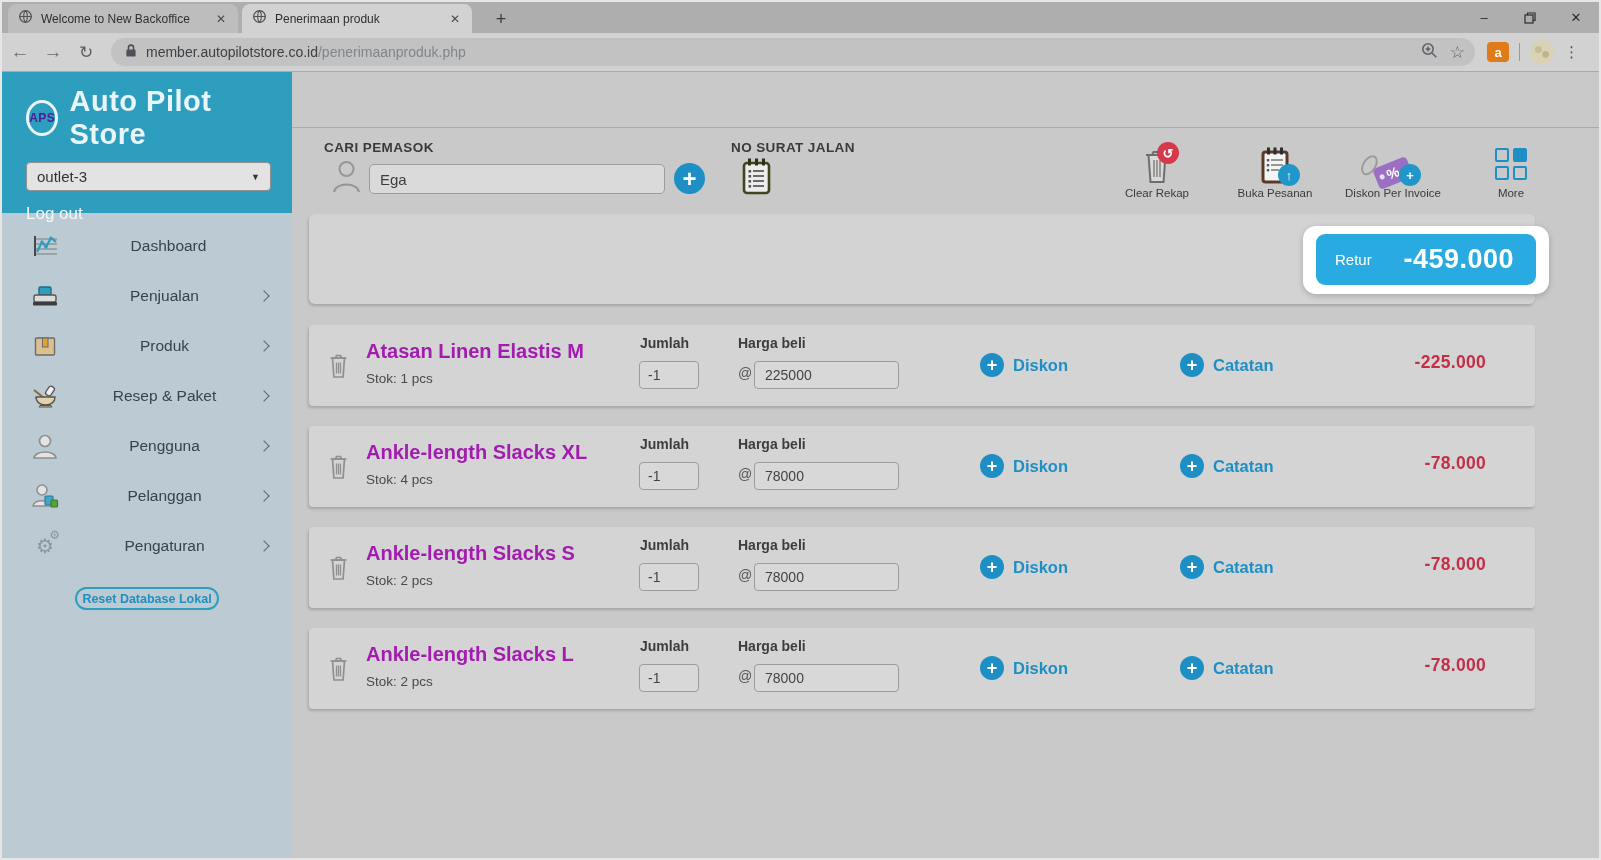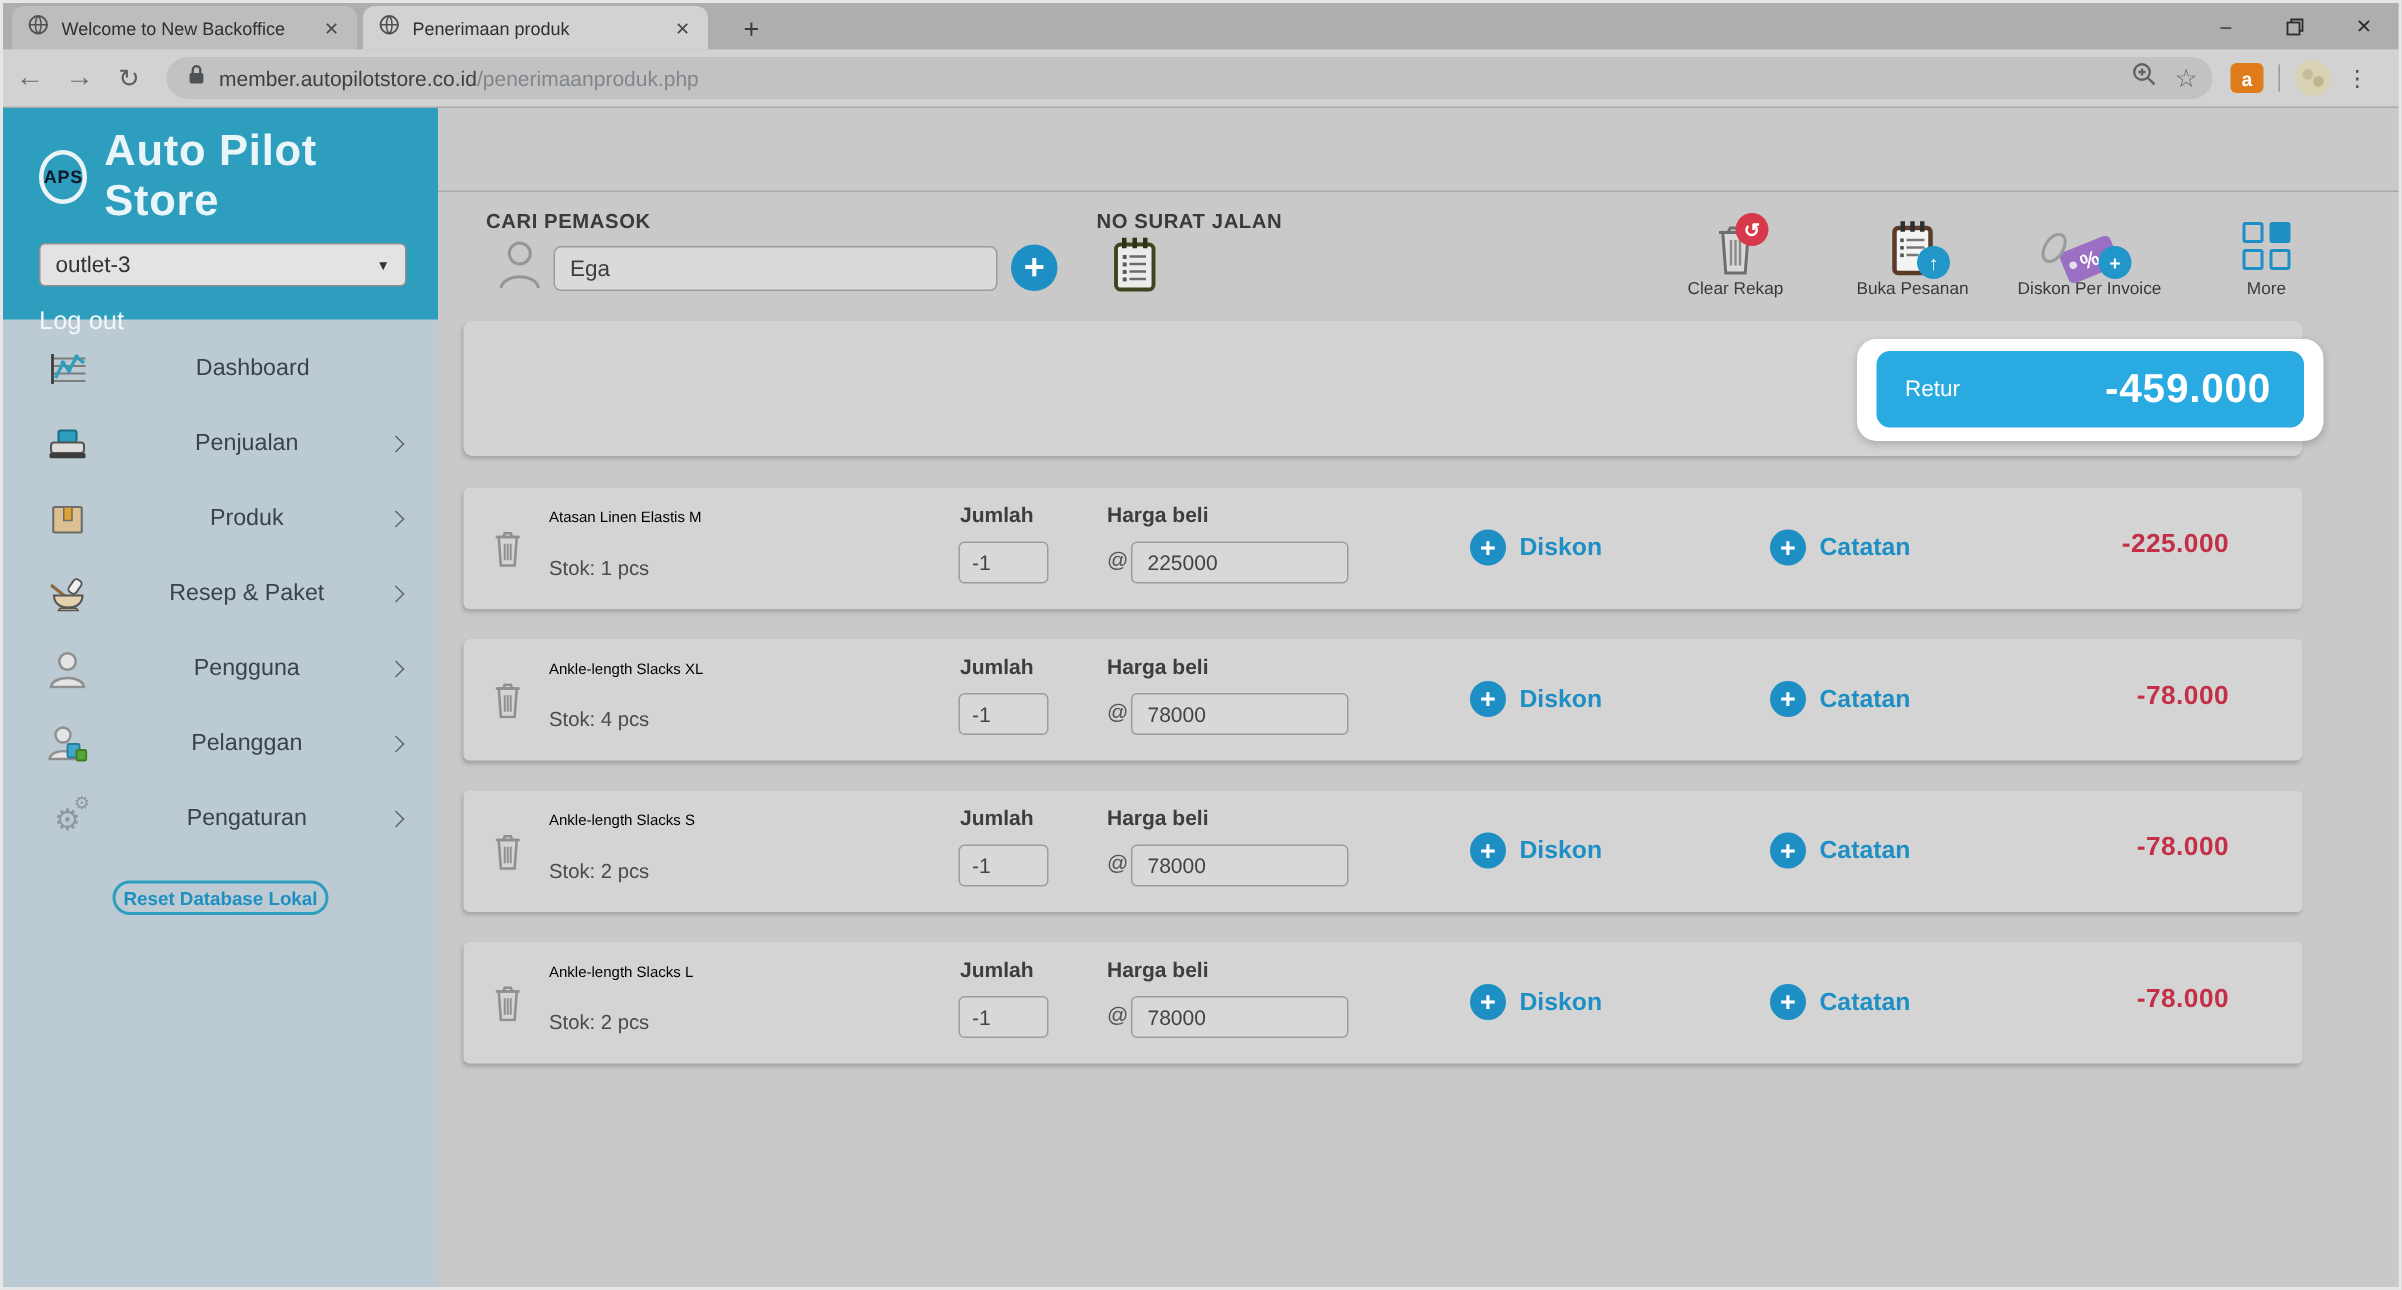--- a/index.html
+++ b/index.html
@@ -38,7 +38,7 @@
   .sidebar { width:290px; background:#bccad3; flex-shrink:0; position:relative; }
   .sb-header { background:#2d9ebd; height:141px; padding:13px 22px 0 24px; }
   .brand-row { display:flex; align-items:center; }
-  .logo-circle { width:36px; height:36px; border-radius:50%; border:3px solid #eaf4f7; color:#0f172a; font-size:12px; font-weight:bold; display:flex; align-items:center; justify-content:center; letter-spacing:.5px; }
+  .logo-circle { width:36px; height:36px; border-radius:50%; border:3px solid #eaf4f7; color:#4c1d95; font-size:12px; font-weight:bold; display:flex; align-items:center; justify-content:center; letter-spacing:.5px; }
   .brand-name { color:#e9f5f9; font-size:29px; font-weight:bold; margin-left:11px; letter-spacing:.5px; }
   .outlet-select { margin-top:11px; width:245px; height:29px; background:#e3e3e3; border:1px solid #8f8f8f; border-radius:4px; display:flex; align-items:center; padding:0 10px; font-size:15px; color:#333; justify-content:space-between; }
   .outlet-caret { font-size:9px; color:#333; }

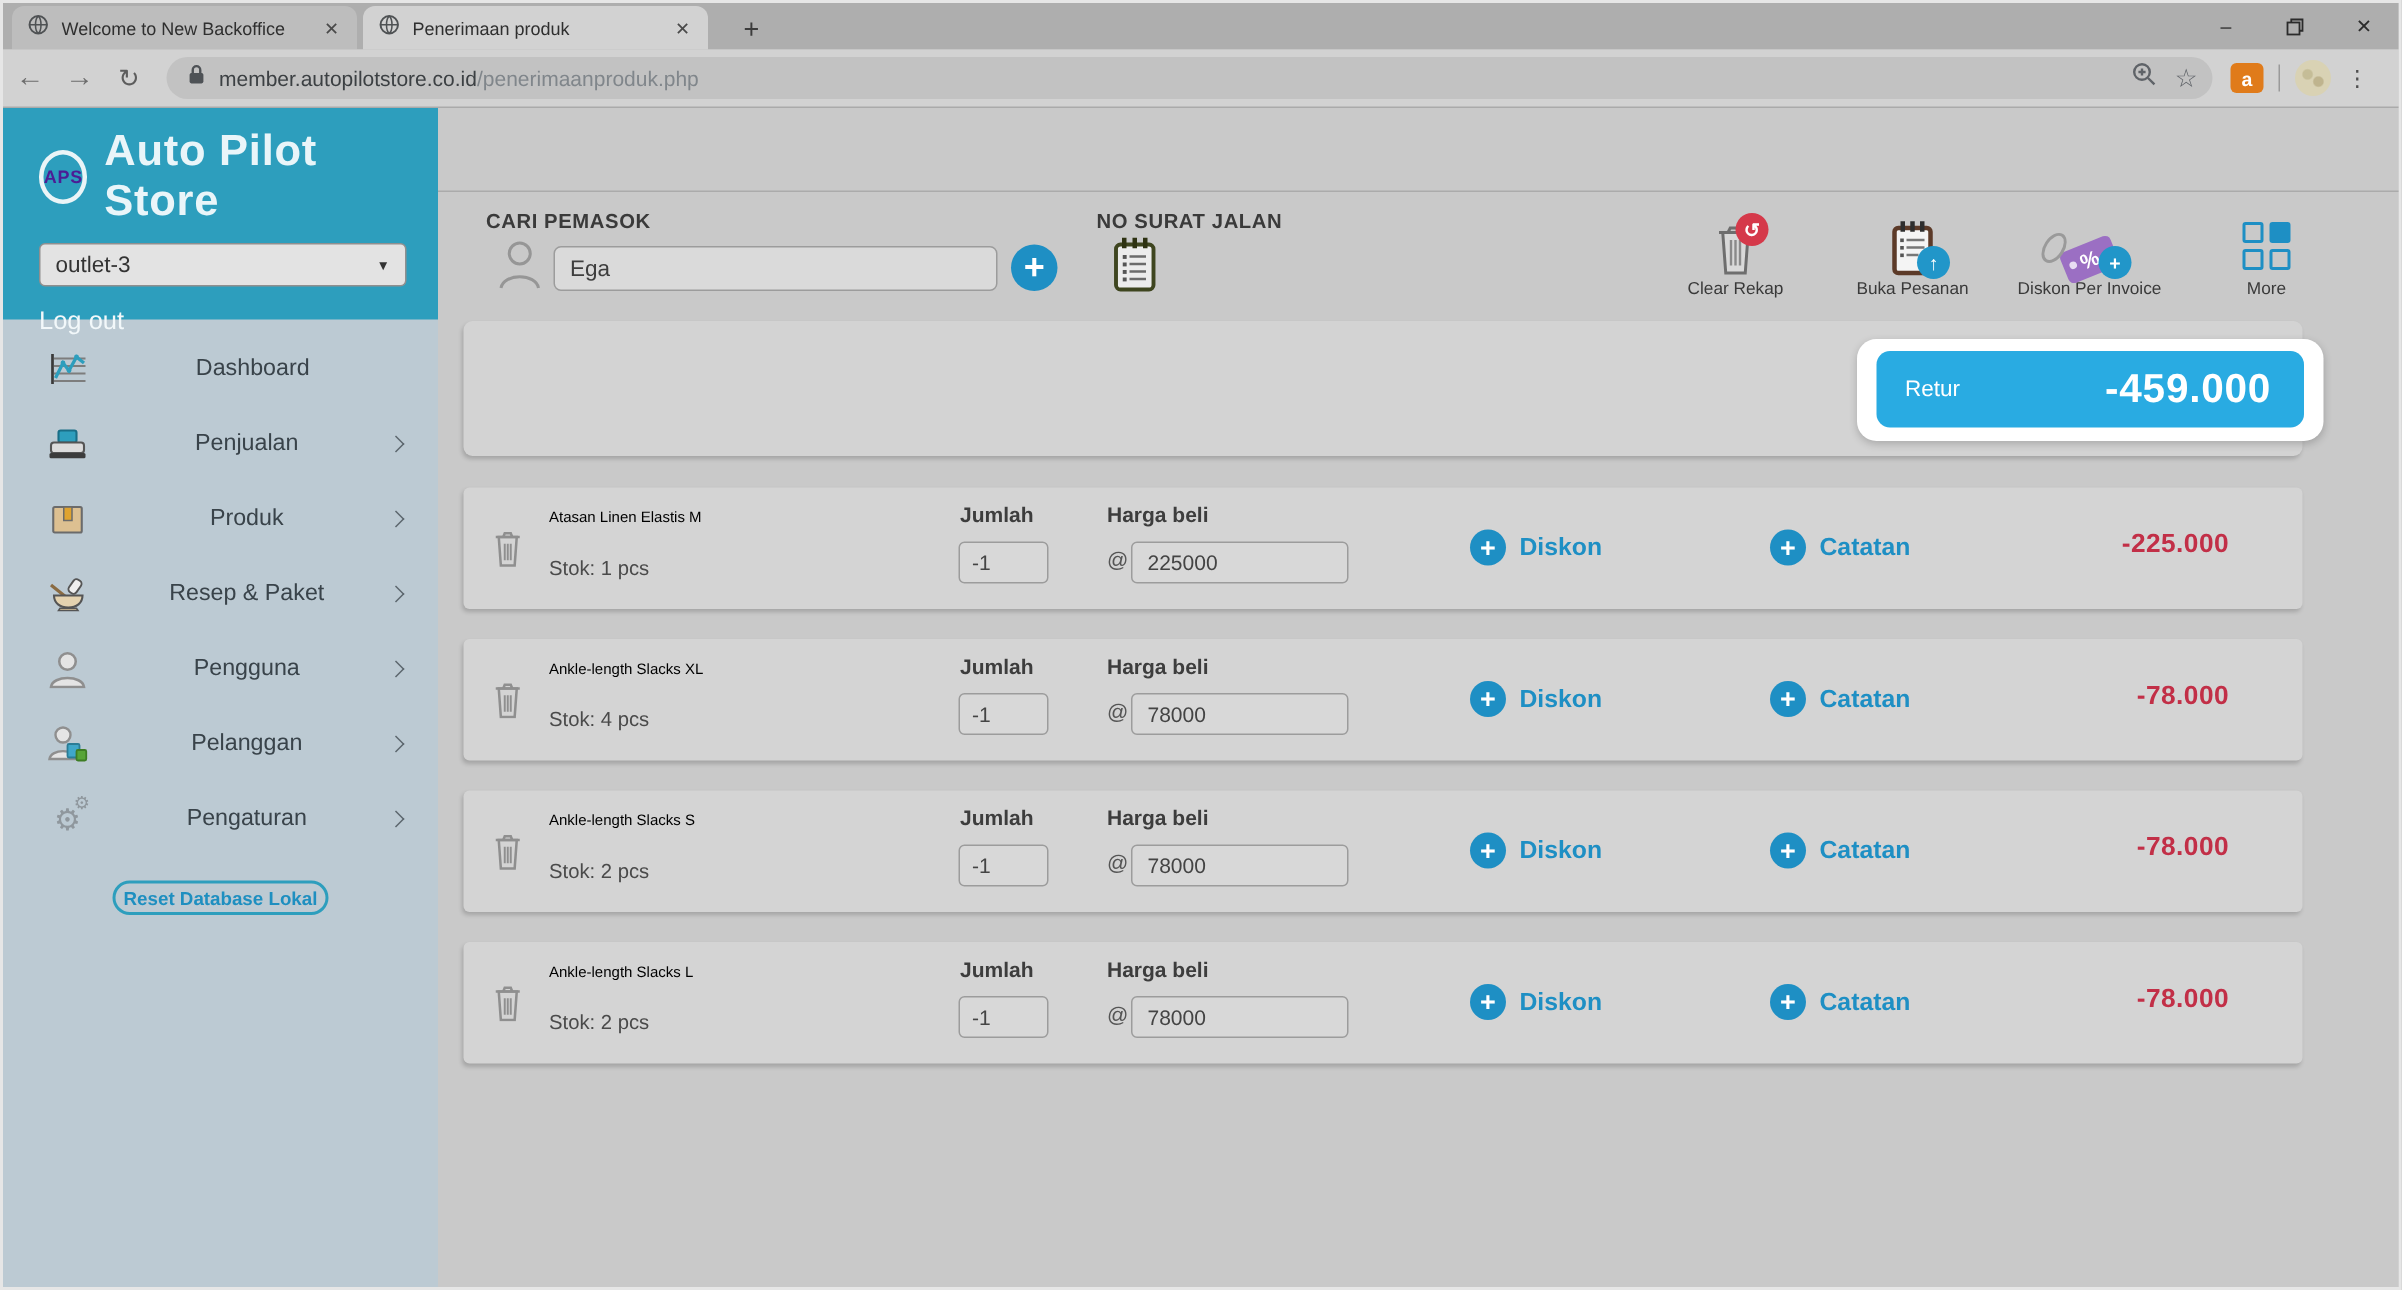--- a/index.html
+++ b/index.html
@@ -83,7 +83,7 @@
   
   .content { position:absolute; left:0; top:140px; right:0; bottom:0; }
   .summary-panel { position:absolute; left:17px; top:2px; width:1226px; height:90px; background:#d3d3d3; border-radius:6px; box-shadow:-1px 2px 3px rgba(0,0,0,.18); }
-  .spotlight { position:absolute; right:-14px; top:12px; width:311px; height:68px; background:#ffffff; border-radius:13px; box-shadow:0 2px 6px rgba(0,0,0,.2); }
+  .spotlight { position:absolute; right:-14px; top:12px; width:246px; height:68px; background:#ffffff; border-radius:13px; box-shadow:0 2px 6px rgba(0,0,0,.2); }
   .retur-btn { position:absolute; left:13px; top:8px; right:13px; bottom:9px; background:#29abe2; border-radius:9px; display:flex; align-items:center; padding:0 22px 0 19px; }
   .retur-label { color:#ffffff; font-size:15px; flex:1; }
   .retur-amount { color:#ffffff; font-size:27px; font-weight:bold; letter-spacing:.5px; }

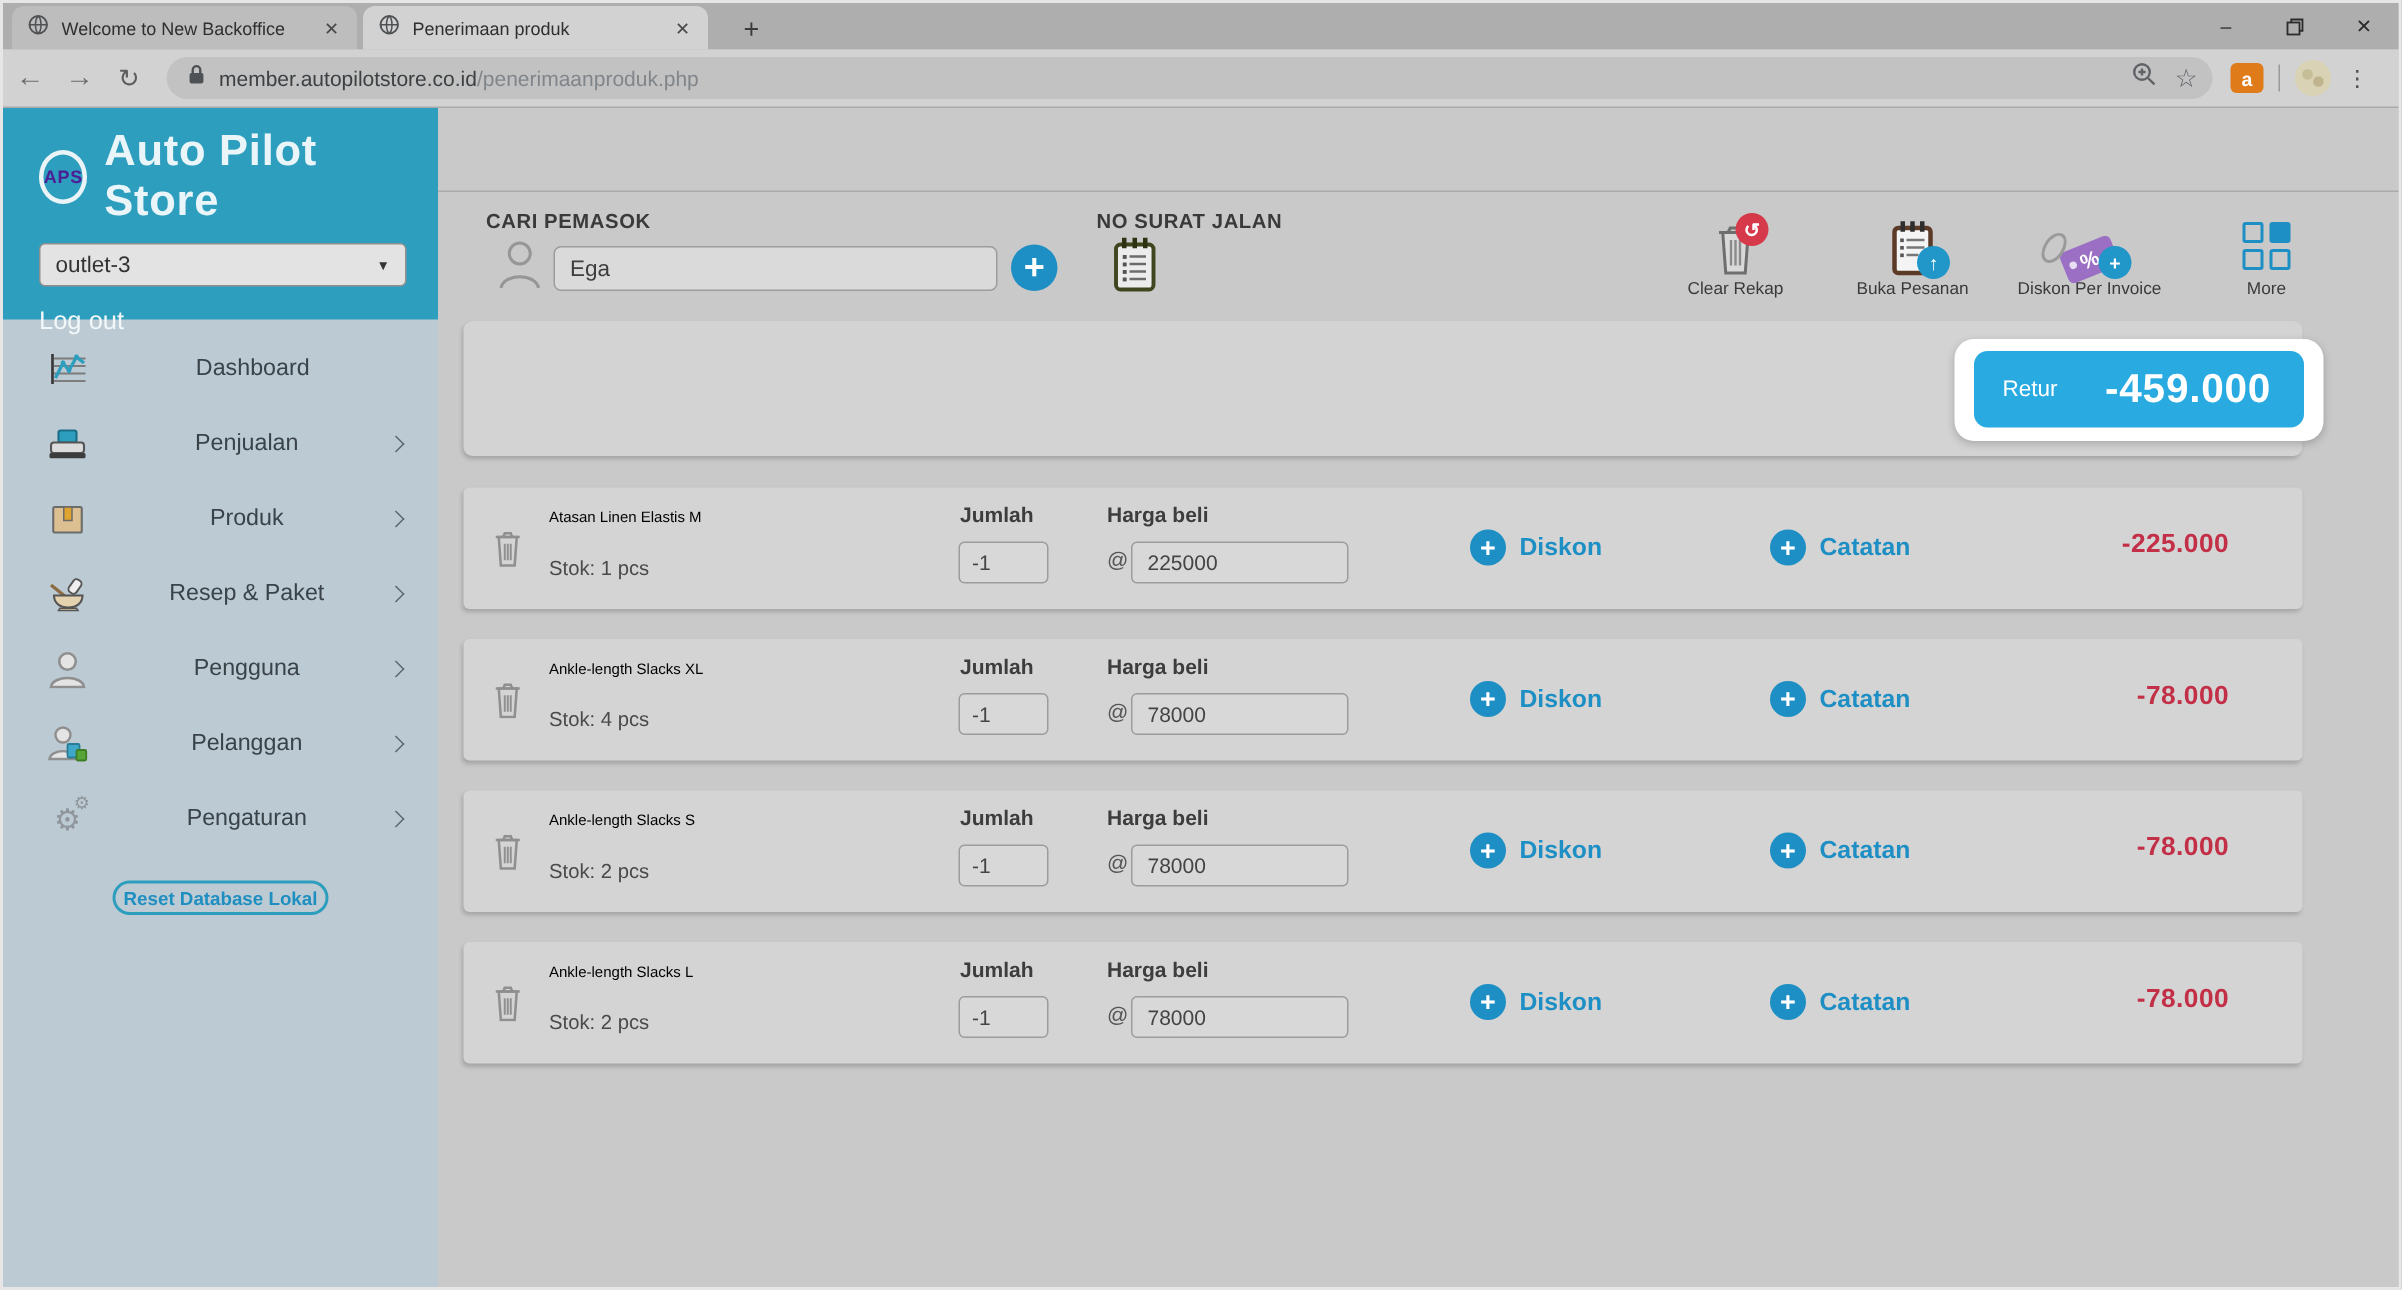--- a/index.html
+++ b/index.html
@@ -91,7 +91,7 @@
   .rows { position:absolute; left:17px; top:113px; right:49px; }
   .row { position:relative; width:1226px; height:81px; background:#d4d4d4; border-radius:4px; margin-bottom:20px; box-shadow:-1px 2px 3px rgba(0,0,0,.18); }
   .trash-btn { position:absolute; left:20px; top:28px; }
-  .item-name { position:absolute; left:57px; top:15px; font-size:10px; font-weight:normal; color:#000000; }
+  .item-name { position:absolute; left:57px; top:15px; font-size:20px; font-weight:bold; color:#a21caf; }
   .item-stock { position:absolute; left:57px; top:46px; font-size:13.5px; color:#4a4a4a; }
   .col-label { font-size:14px; font-weight:bold; color:#3d3d3d; }
   .qty-label { position:absolute; left:331px; top:10px; }

